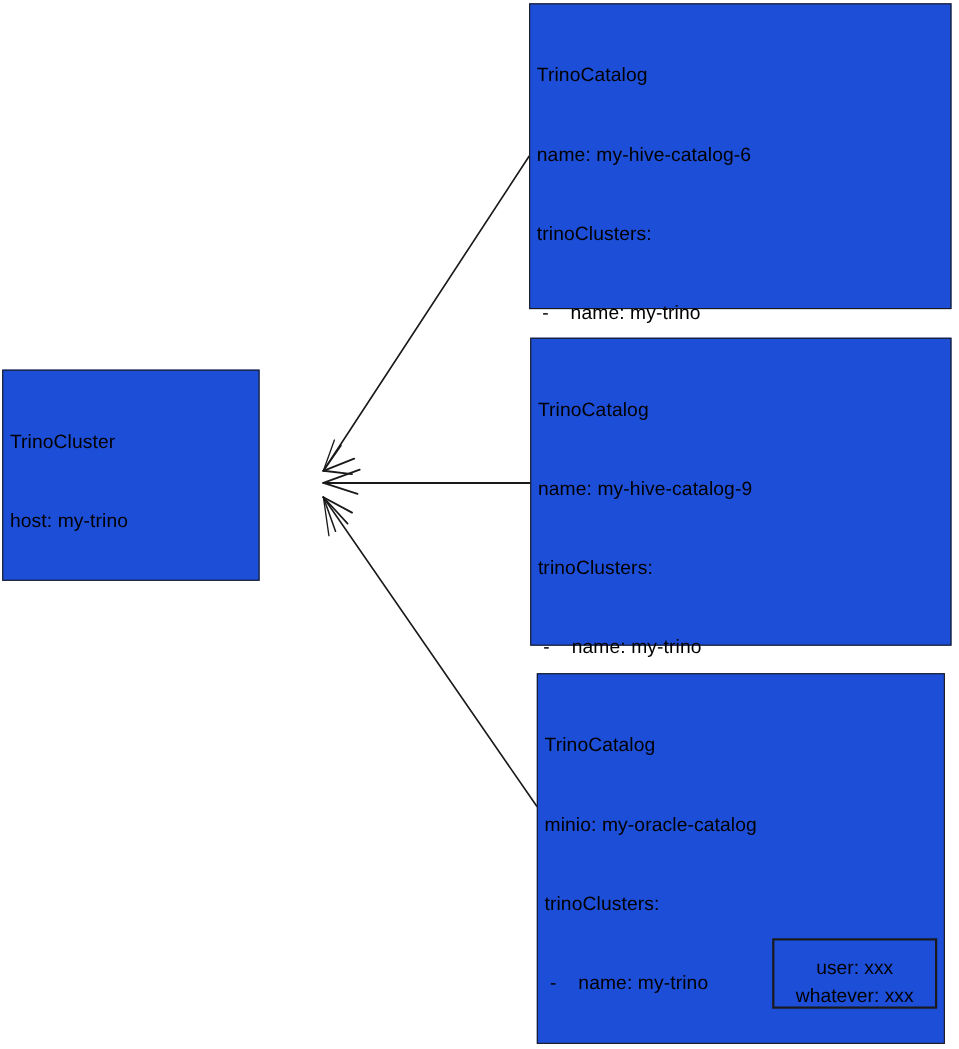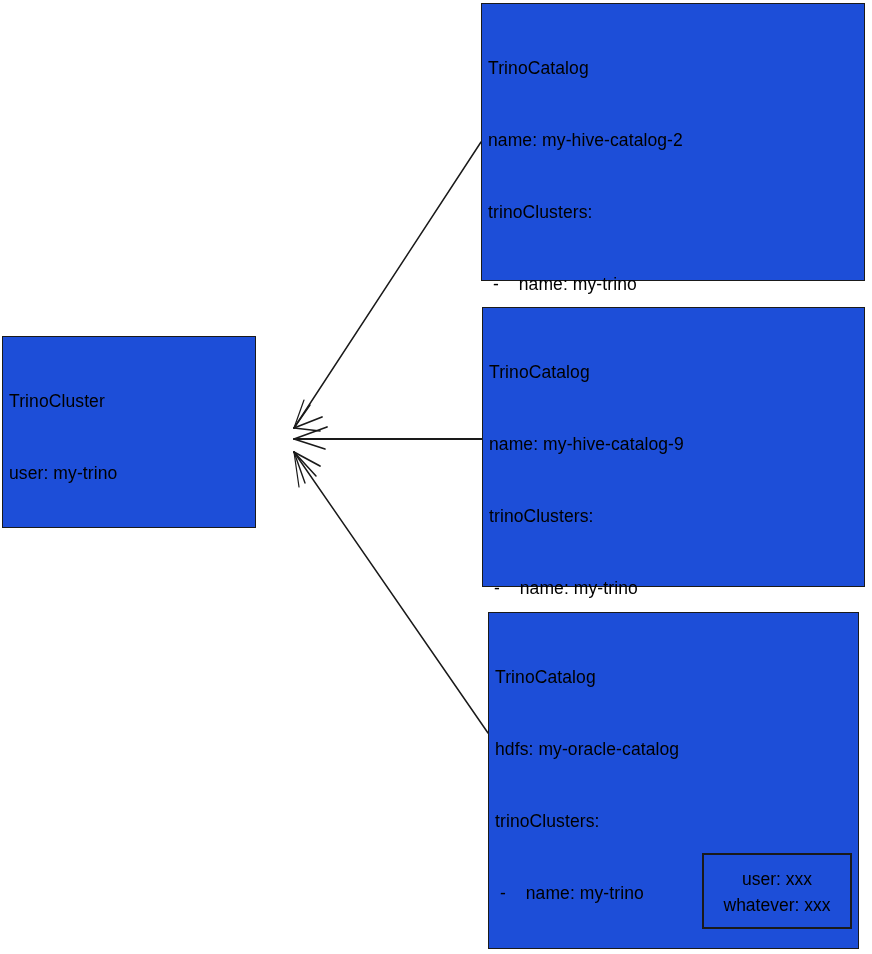--- a/index.html
+++ b/index.html
@@ -141,7 +141,7 @@
   <div class="node" id="catalog-hive-1">
     <div class="node-text">
       <span class="ln">TrinoCatalog</span>
-      <span class="ln">name: my-hive-catalog-2</span>
+      <span class="ln">name: my-hive-catalog-6</span>
       <span class="ln">trinoClusters:</span>
       <span class="ln"> -    name: my-trino</span>
       <span class="ln">hive:</span>

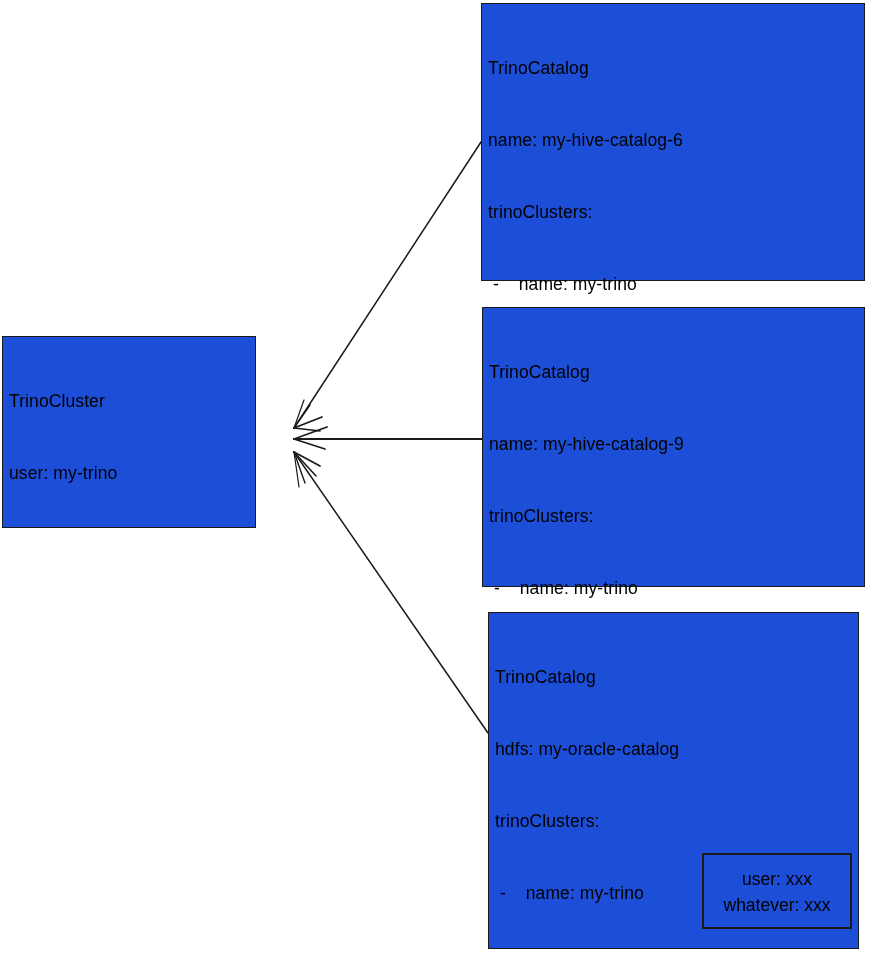--- a/index.html
+++ b/index.html
@@ -50,7 +50,7 @@
   #cluster-node {
     left: 2px;
     top: 336px;
-    width: 254px;
+    width: 234px;
     height: 192px;
   }
   #catalog-hive-1 {

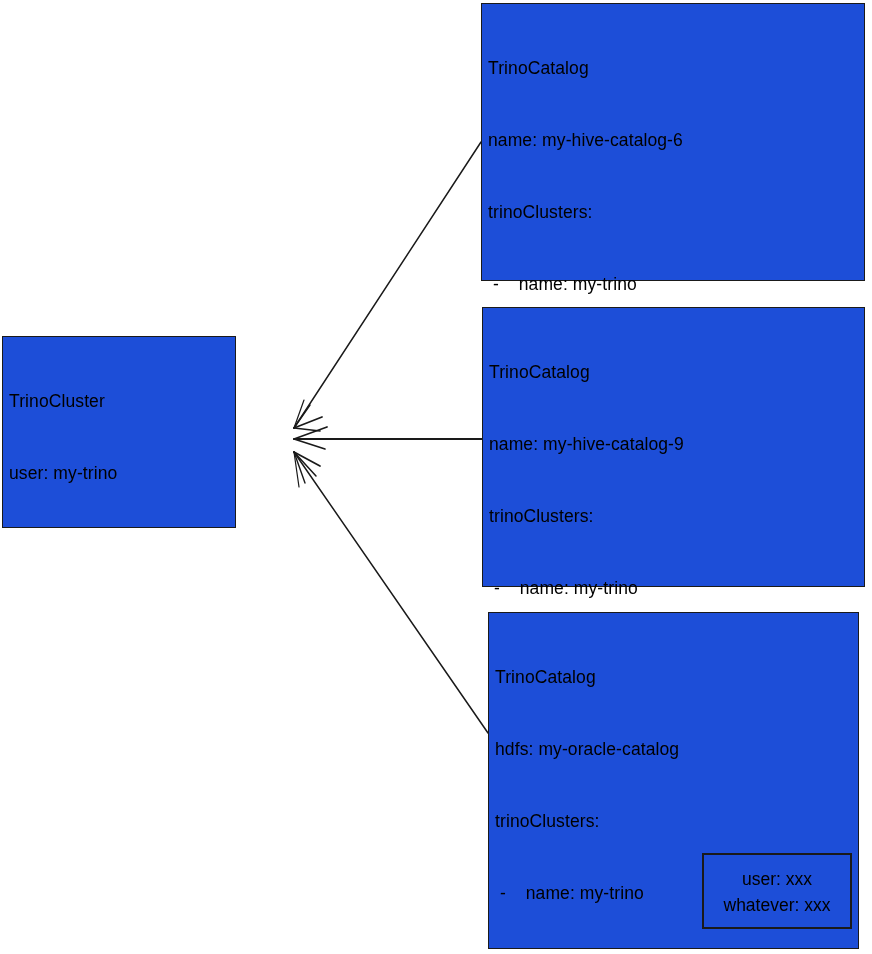--- a/index.html
+++ b/index.html
@@ -134,7 +134,7 @@
   <div class="node" id="cluster-node">
     <div class="node-text">
       <span class="ln">TrinoCluster</span>
-      <span class="ln">user: my-trino</span>
+      <span class="ln">host: my-trino</span>
     </div>
   </div>
 

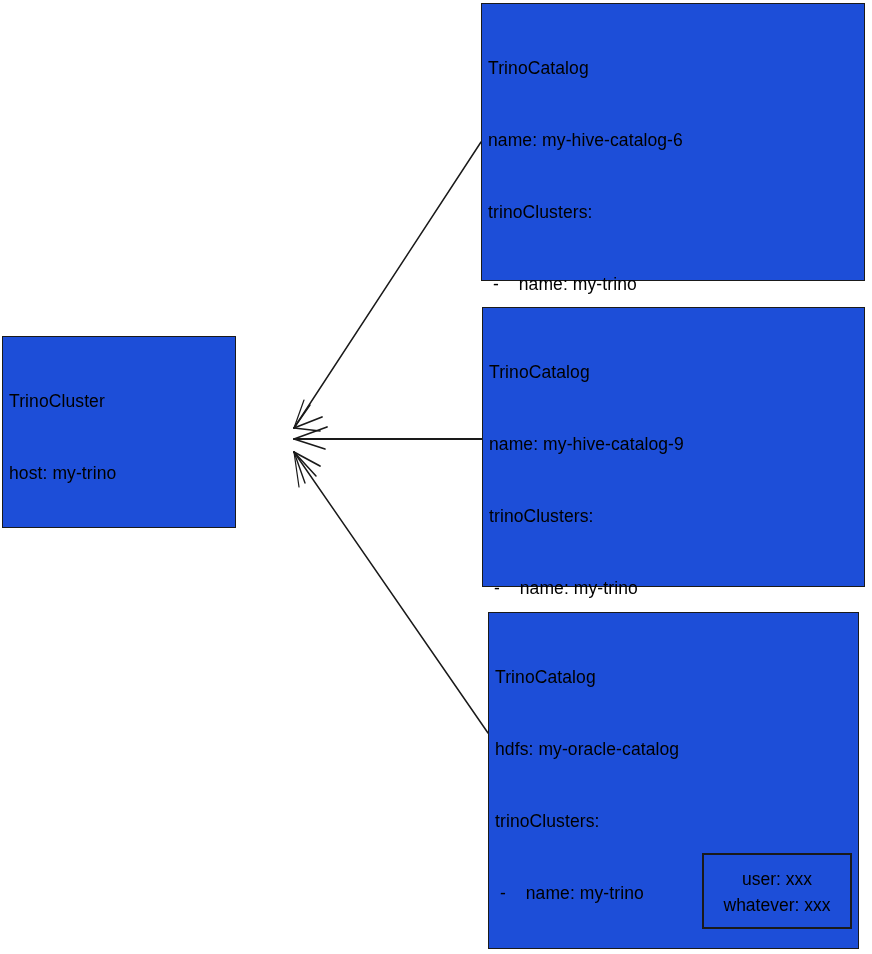--- a/index.html
+++ b/index.html
@@ -168,7 +168,7 @@
   <div class="node" id="catalog-oracle">
     <div class="node-text">
       <span class="ln">TrinoCatalog</span>
-      <span class="ln">hdfs: my-oracle-catalog</span>
+      <span class="ln">minio: my-oracle-catalog</span>
       <span class="ln">trinoClusters:</span>
       <span class="ln"> -    name: my-trino</span>
       <span class="ln">oracle:</span>

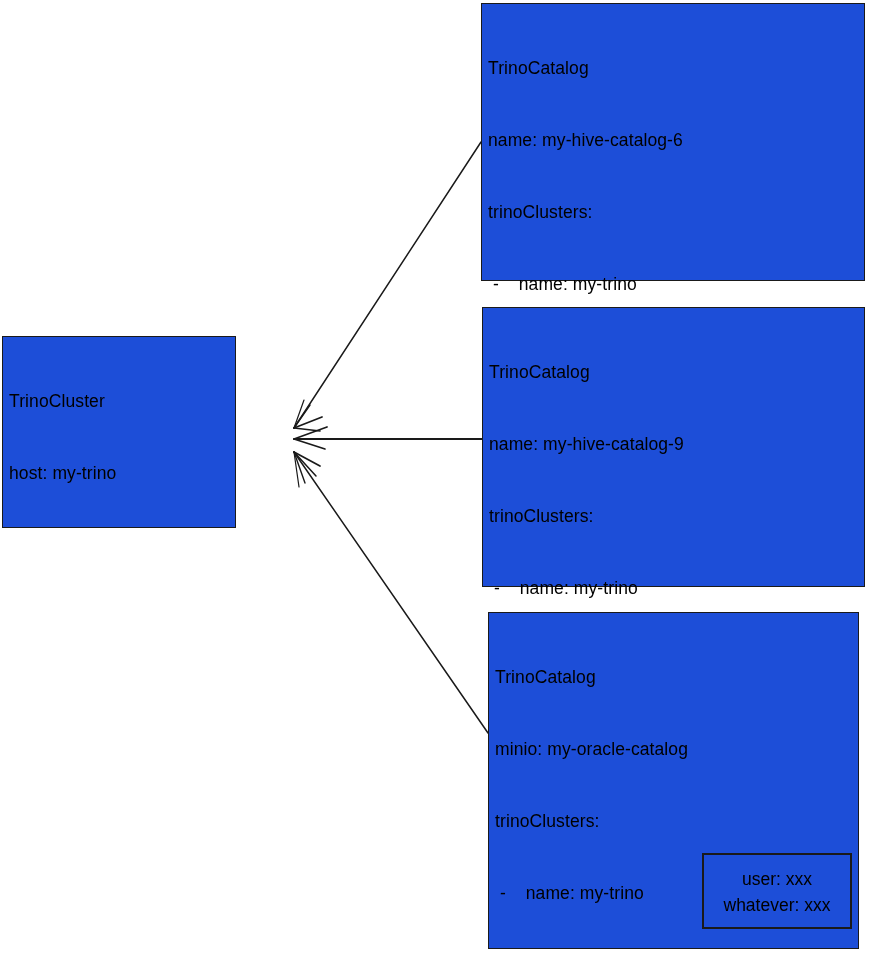--- a/index.html
+++ b/index.html
@@ -75,7 +75,7 @@
     left: 702px;
     top: 853px;
     width: 150px;
-    height: 76px;
+    height: 64px;
     border-width: 2px;
   }
   .secret-text {

